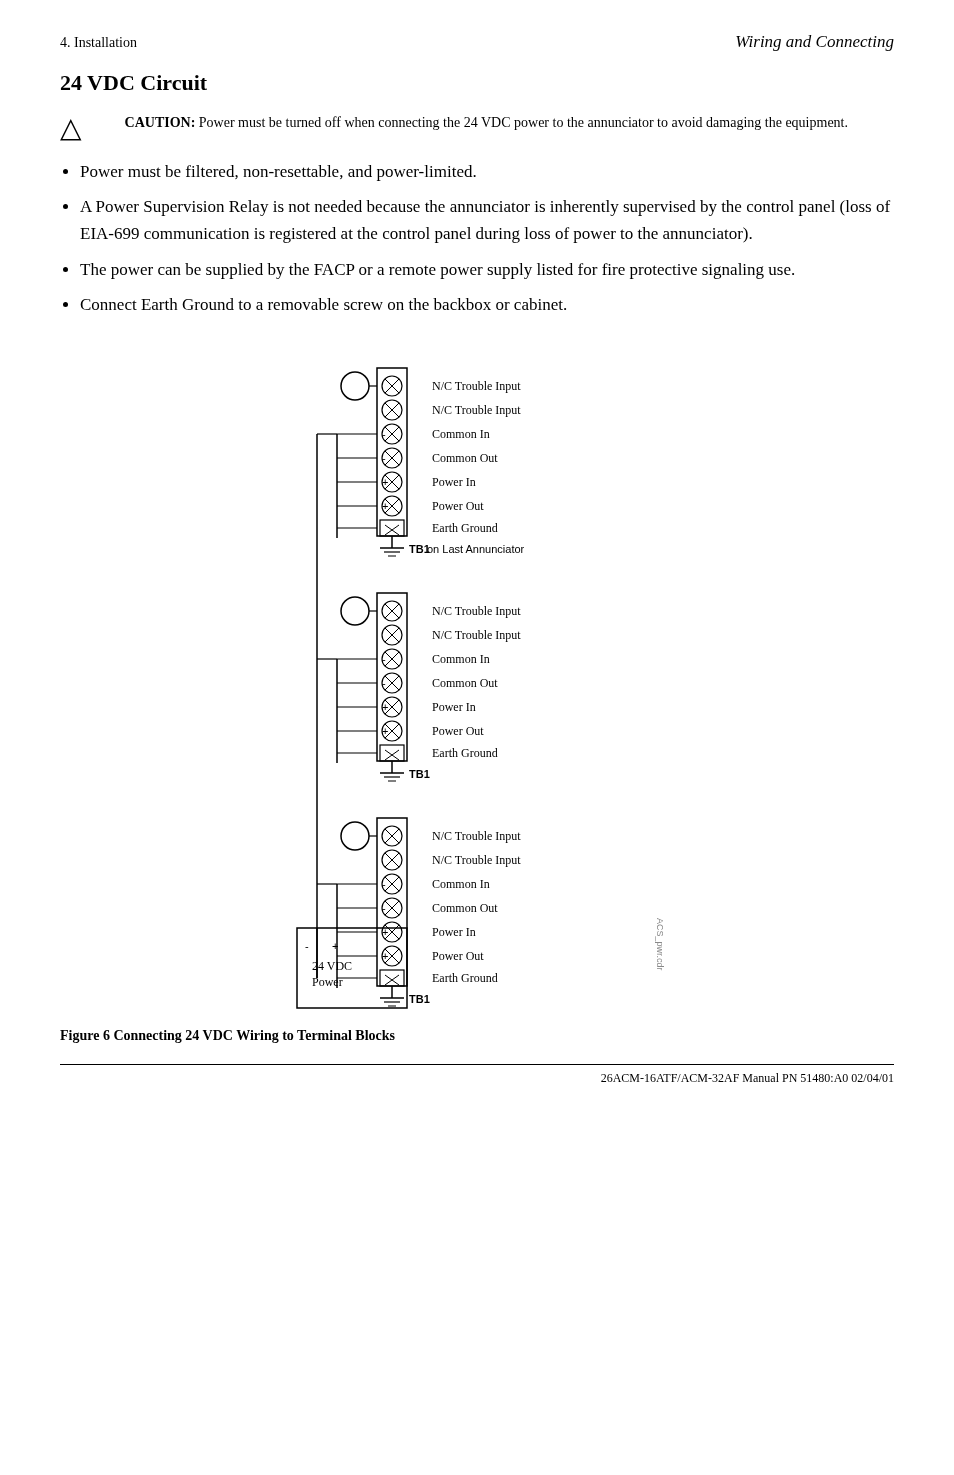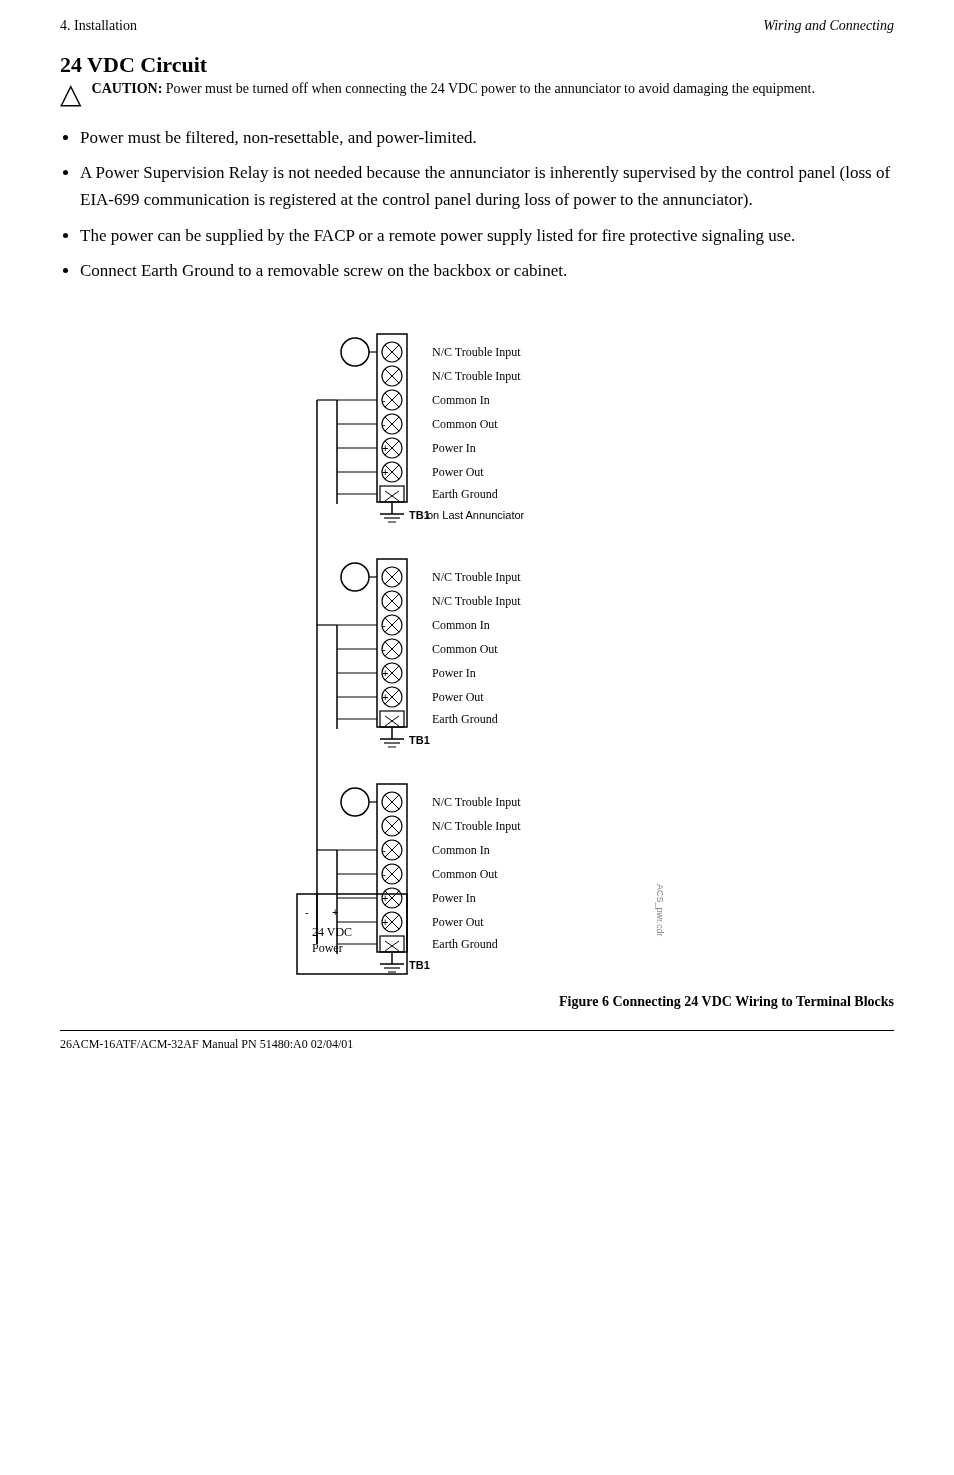--- a/index.html
+++ b/index.html
@@ -15,7 +15,7 @@
     .page {
       width: 954px;
       min-height: 1475px;
-      padding: 18px 60px 40px 60px;
+      padding: 32px 60px 40px 60px;
       position: relative;
     }
     .header {

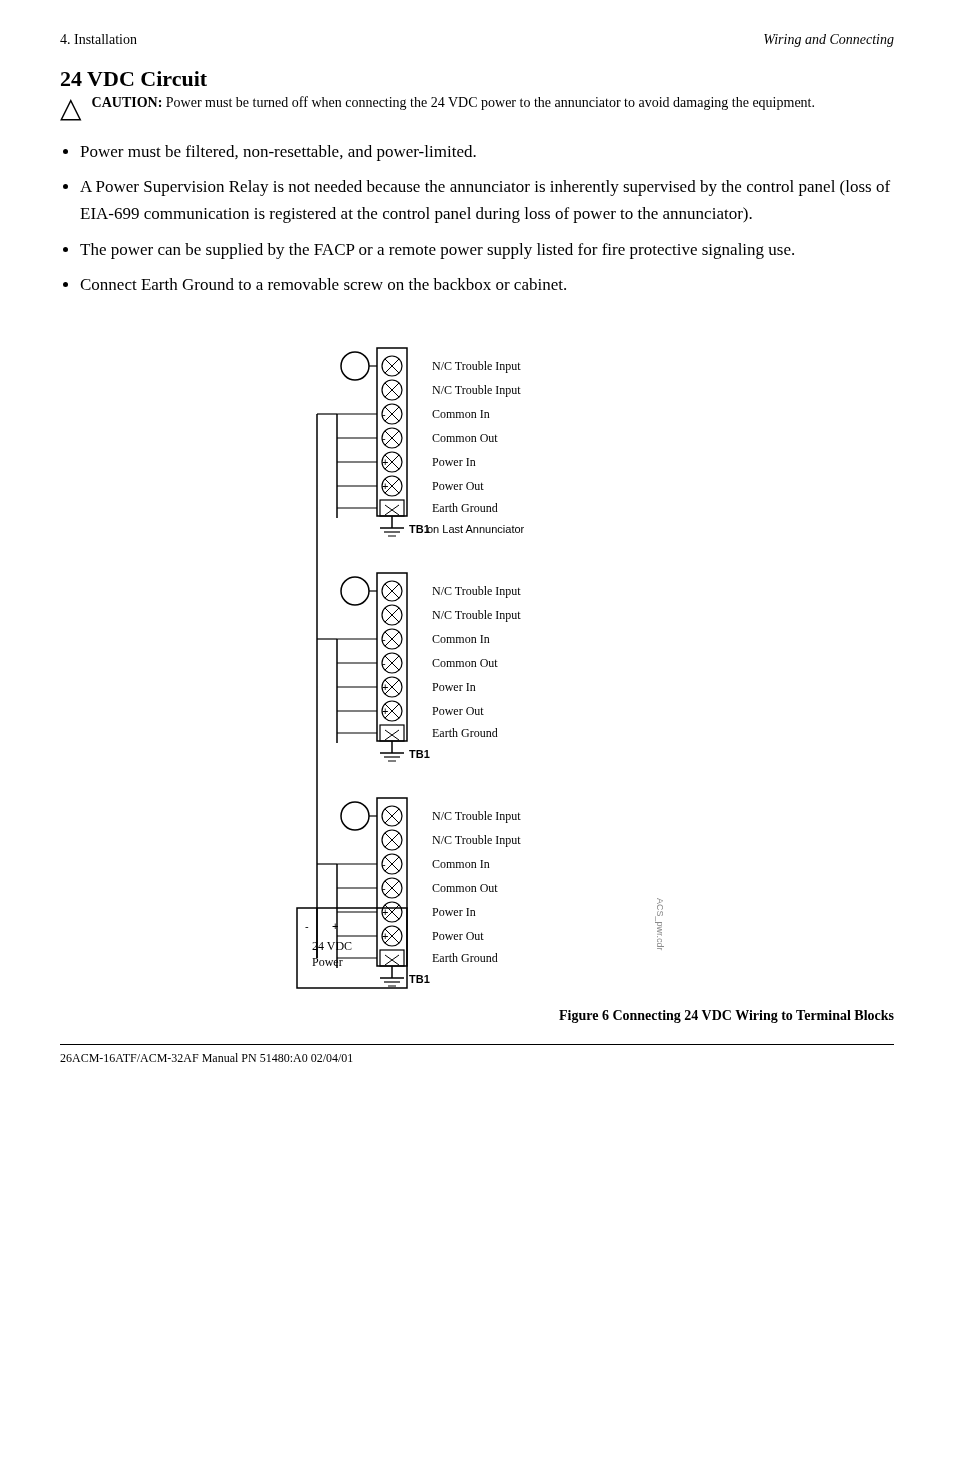--- a/index.html
+++ b/index.html
@@ -29,7 +29,7 @@
       font-size: 14px;
     }
     .header-right {
-      font-size: 14px;
+      font-size: 17px;
       font-style: italic;
     }
     .section-title {

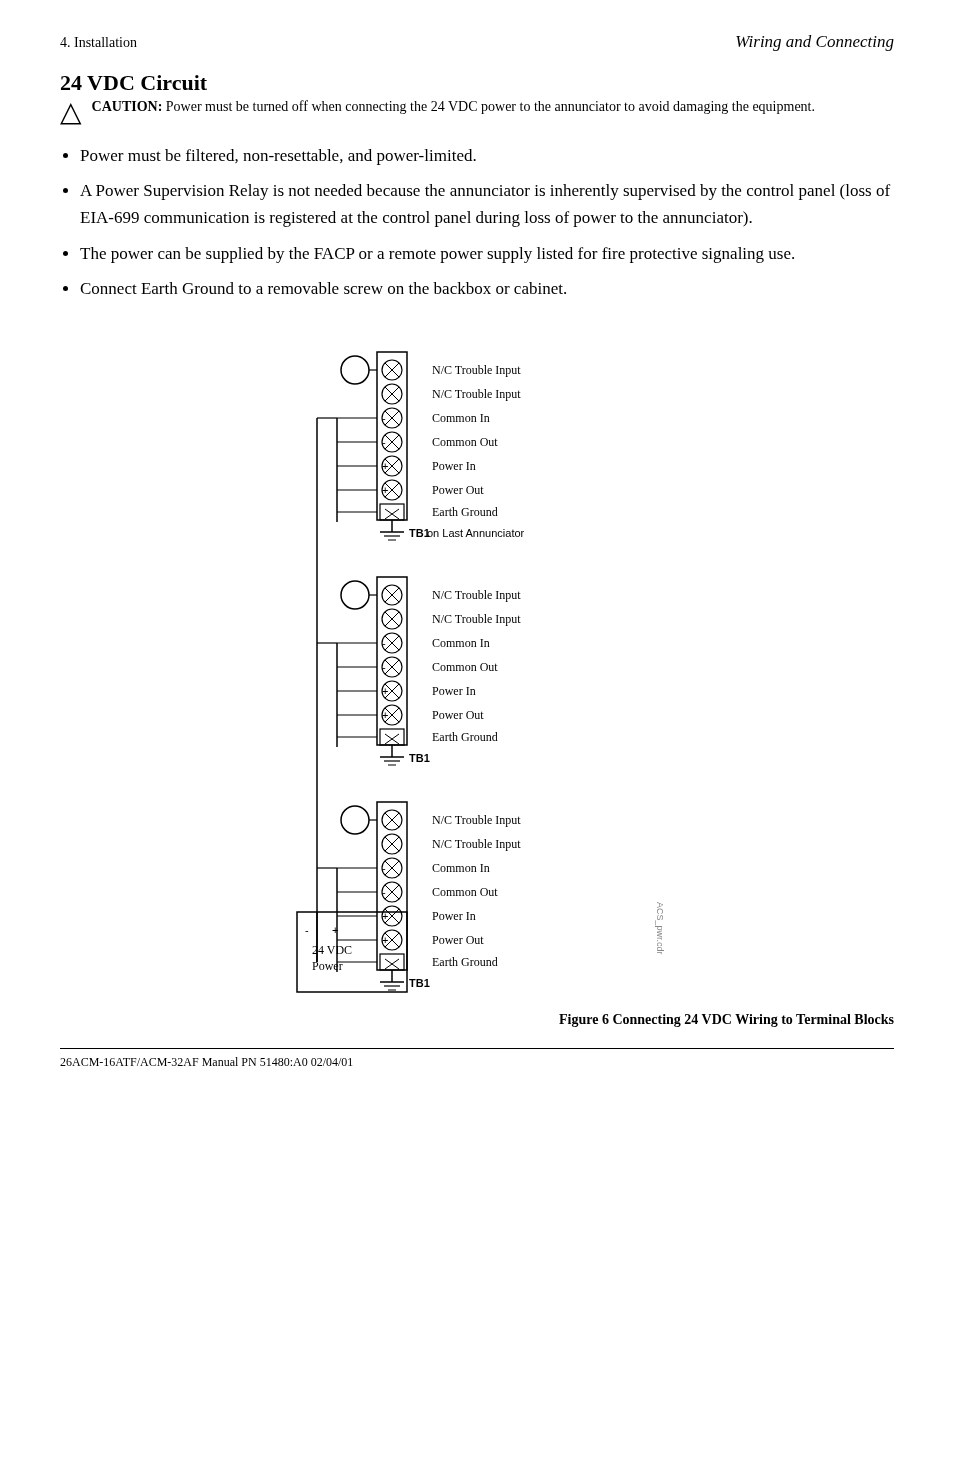--- a/index.html
+++ b/index.html
@@ -35,6 +35,7 @@
     .section-title {
       font-size: 22px;
       font-weight: bold;
+      margin-bottom: 16px;
       margin-top: 4px;
     }
     .caution-block {

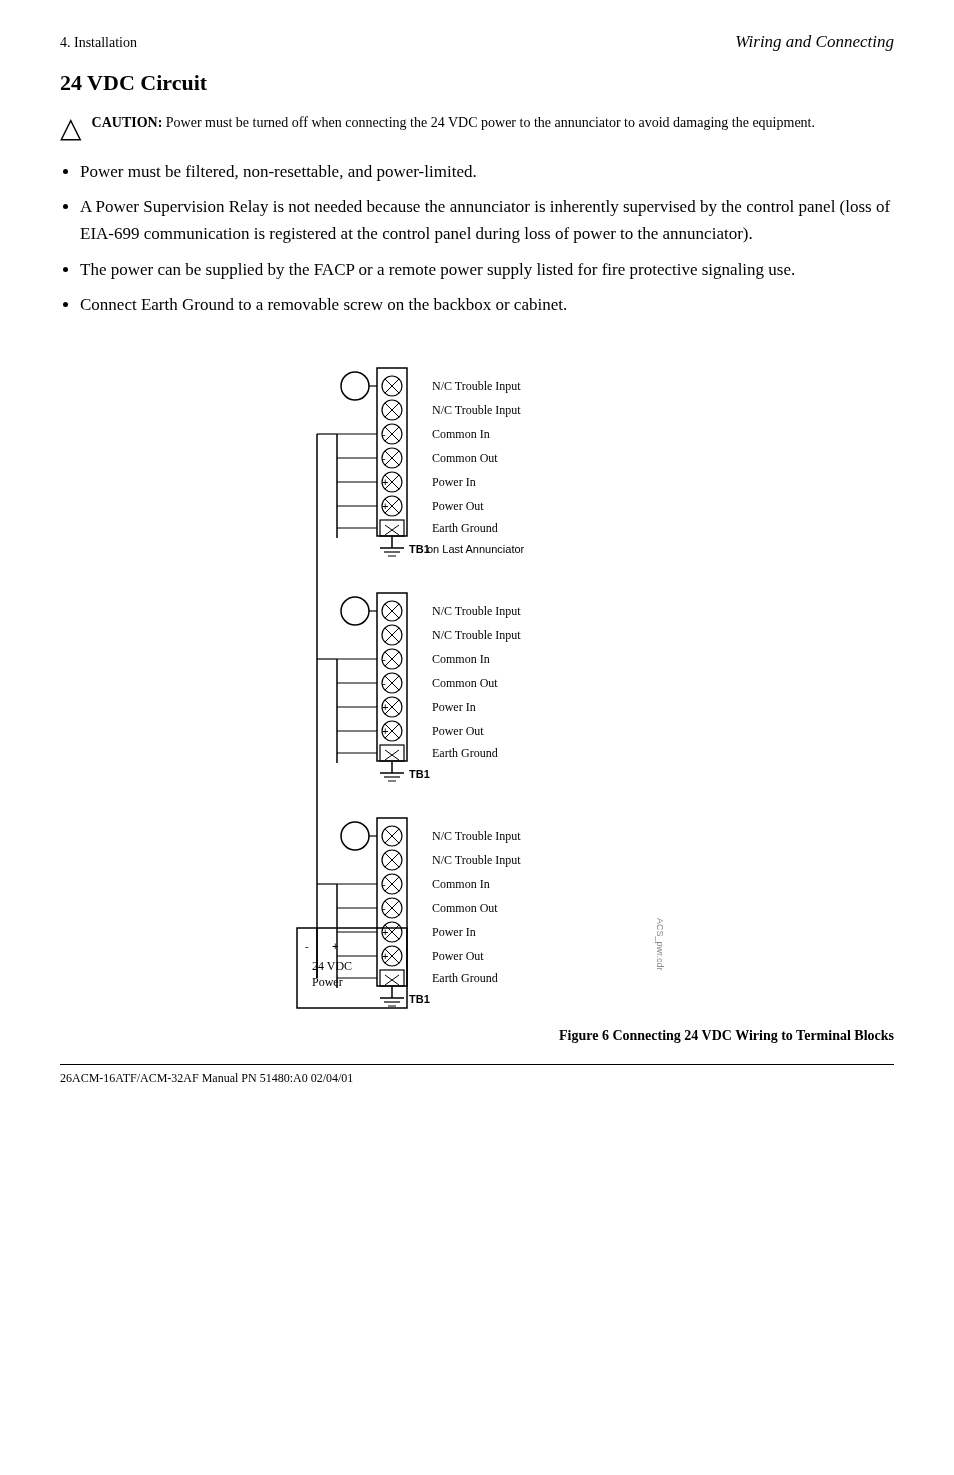--- a/index.html
+++ b/index.html
@@ -53,6 +53,7 @@
     .caution-text {
       font-size: 14px;
       line-height: 1.5;
+      margin-left: 33px;
     }
     .caution-text strong {
       font-size: 14px;

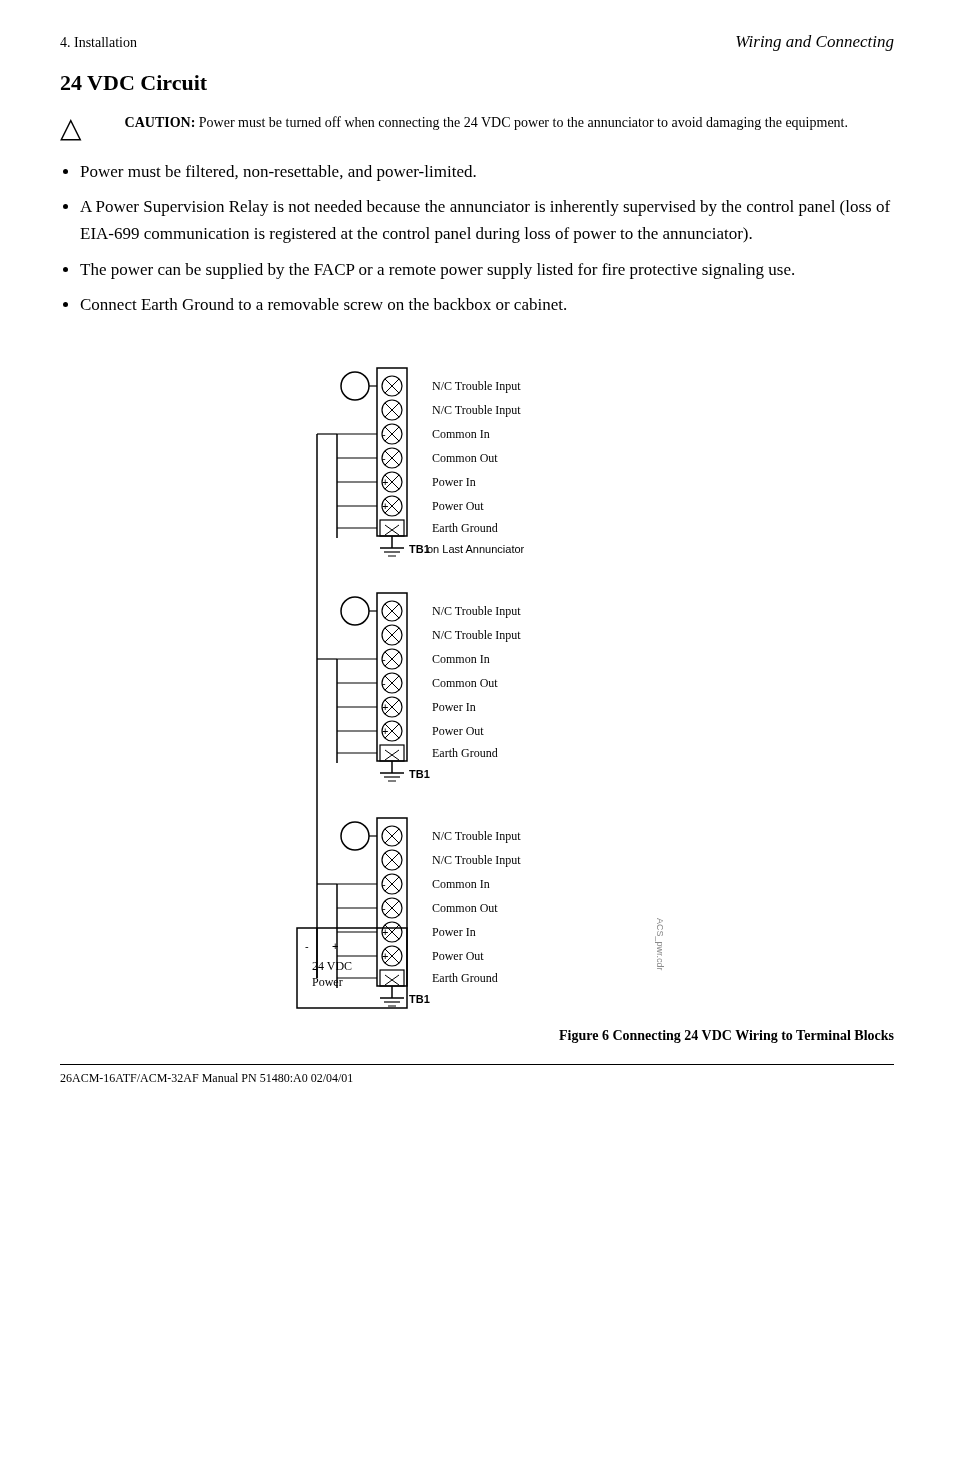--- a/index.html
+++ b/index.html
@@ -82,7 +82,7 @@
       display: block;
     }
     .figure-caption {
-      text-align: right;
+      text-align: left;
       font-size: 14px;
       font-weight: bold;
       margin-top: 6px;

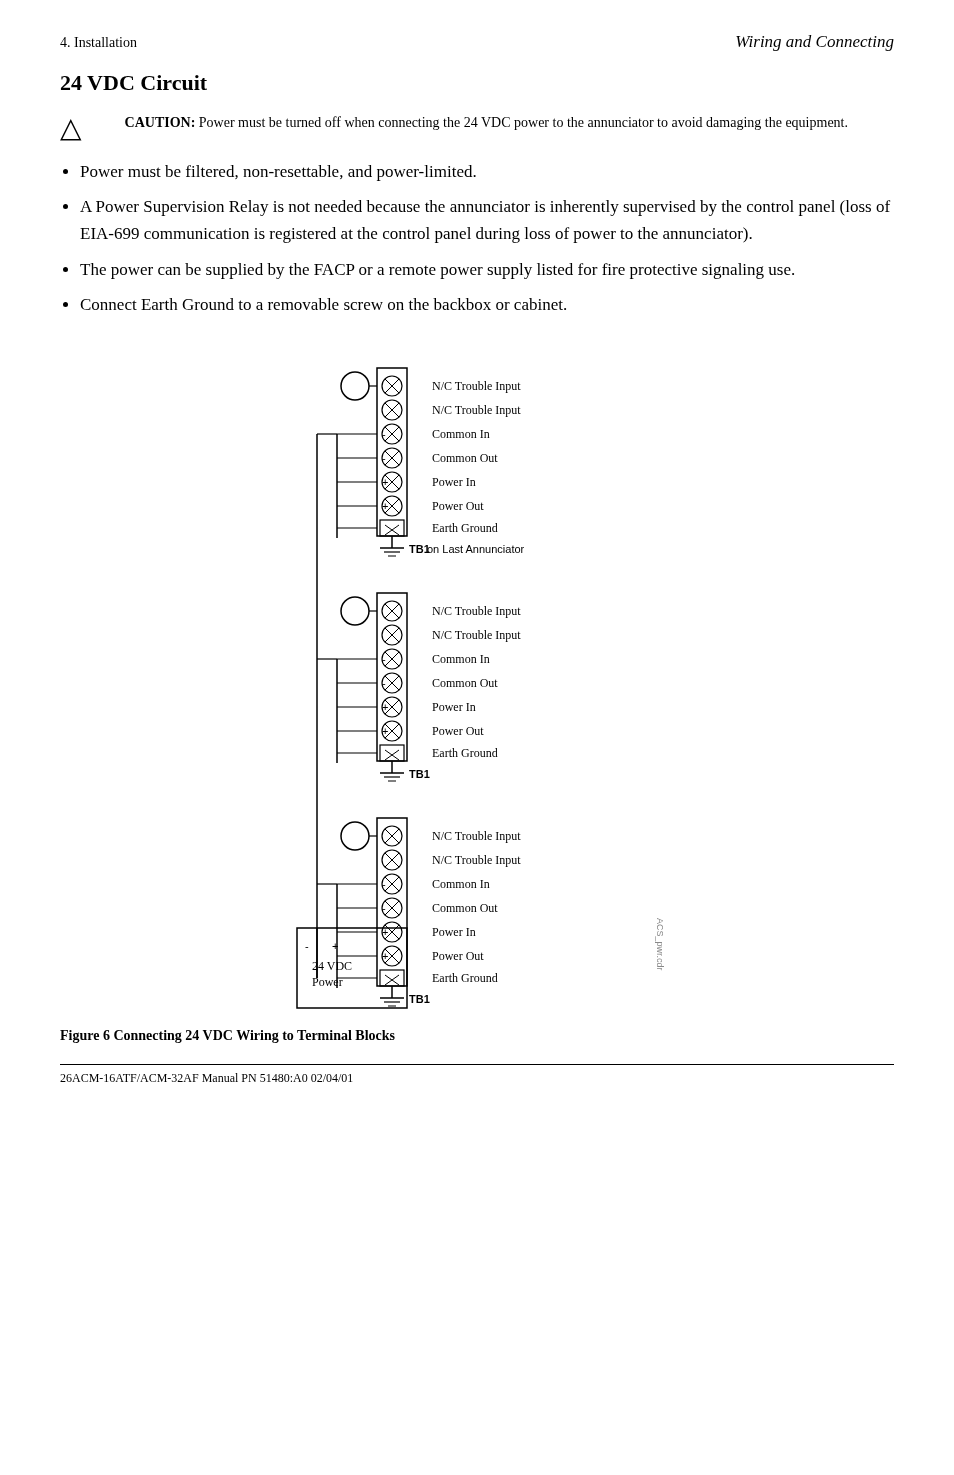--- a/index.html
+++ b/index.html
@@ -90,7 +90,7 @@
     }
     .footer {
       display: flex;
-      justify-content: flex-start;
+      justify-content: flex-end;
       align-items: baseline;
       margin-top: 20px;
       font-size: 12px;

